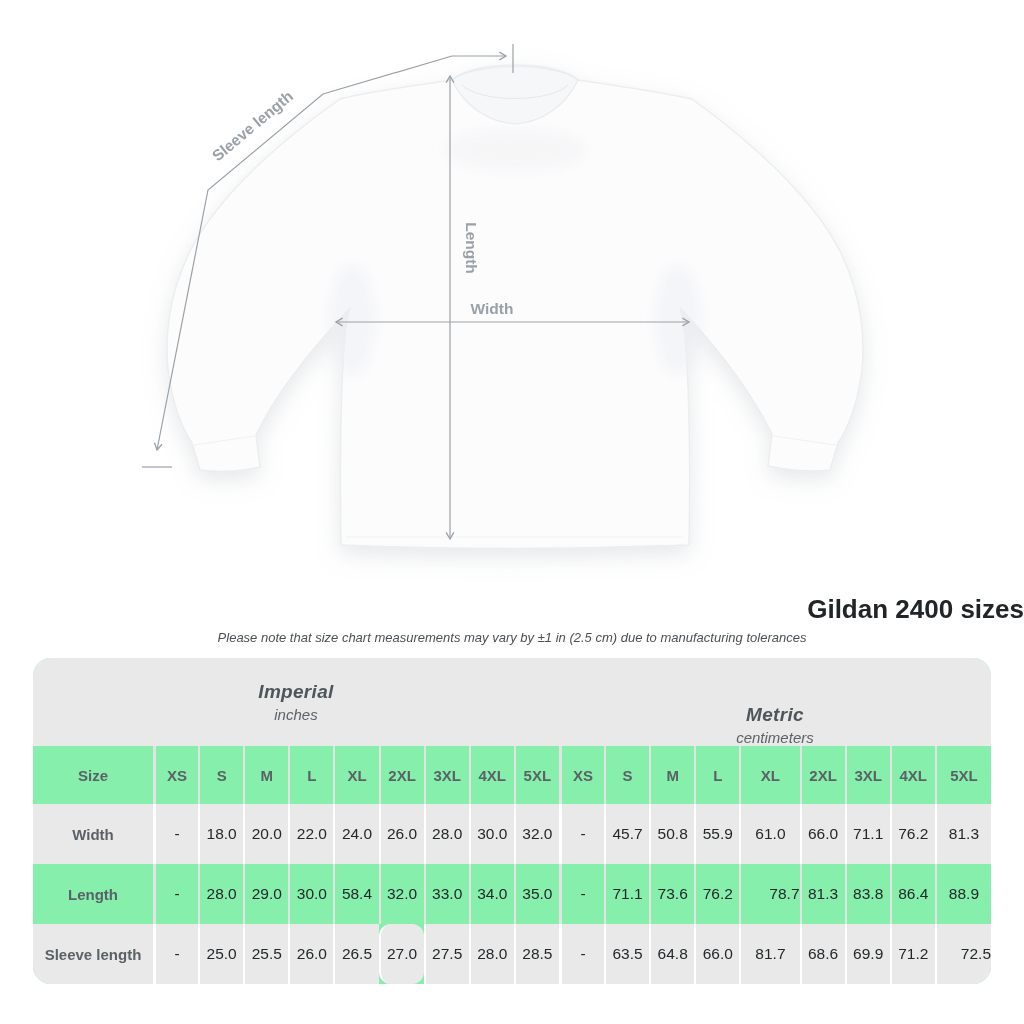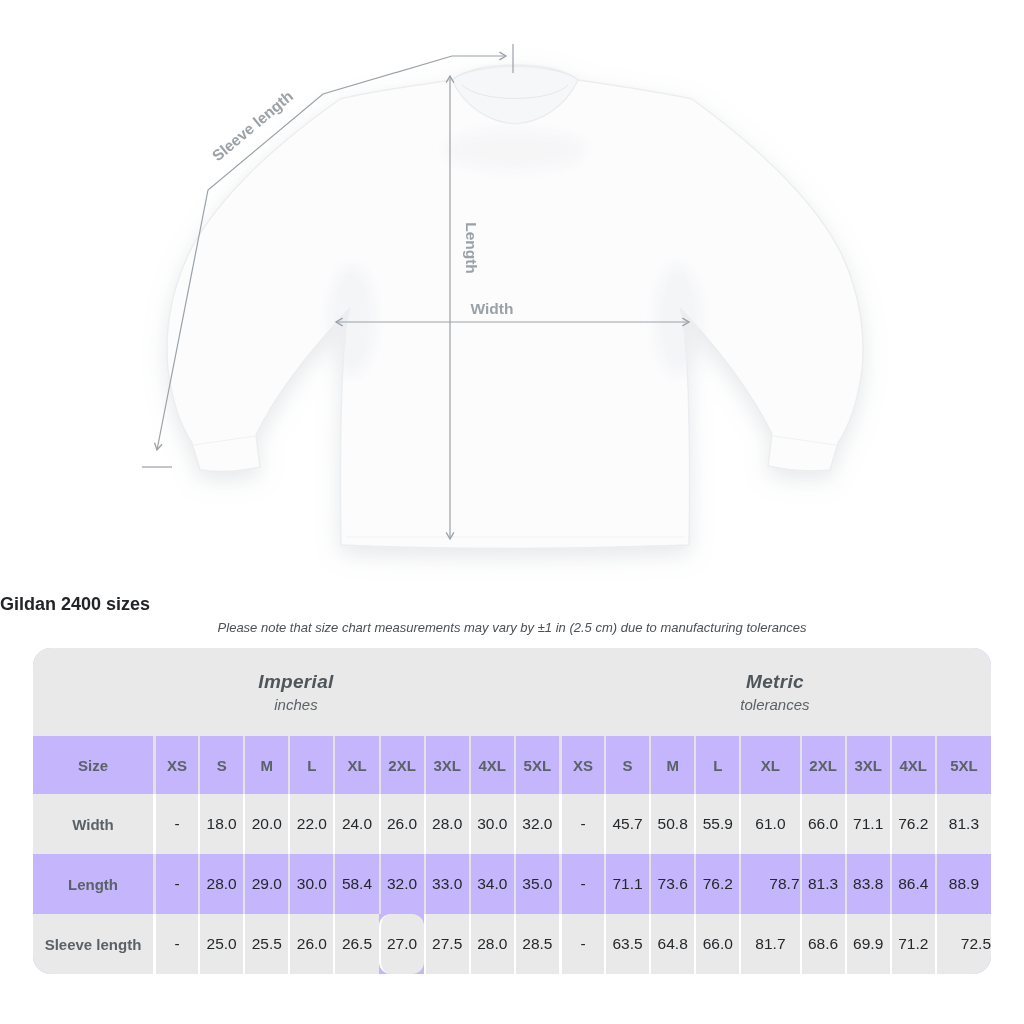--- a/index.html
+++ b/index.html
@@ -8,7 +8,7 @@
   .figure{width:1024px;height:592px;position:relative;background:#ffffff;}
   .figure svg{display:block;}
 
-  .page-title{margin:2px 0 5px 0;text-align:left;font-size:18px;font-weight:bold;color:#222527;}
+  .page-title{margin:2px 0 5px 0;text-align:right;font-size:26px;font-weight:bold;color:#222527;}
   .tolerance-note{margin:0 0 13px 0;text-align:center;font-style:italic;font-size:13px;color:#4a5054;}
 
   .size-table{

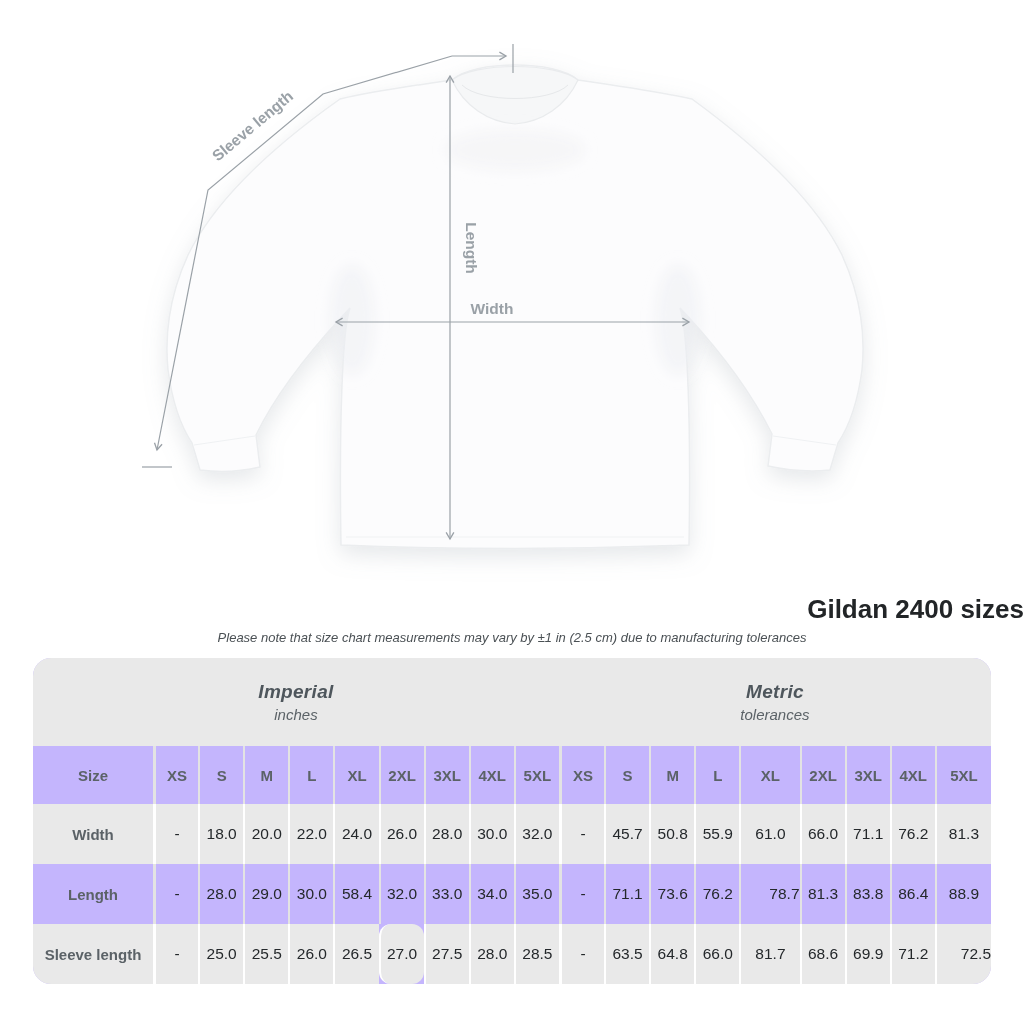--- a/index.html
+++ b/index.html
@@ -12,7 +12,7 @@
   .tolerance-note{margin:0 0 13px 0;text-align:center;font-style:italic;font-size:13px;color:#4a5054;}
 
   .size-table{
-    width:958px;margin:0 auto;border-radius:18px;overflow:hidden;background:#c4b5fd;
+    width:958px;margin:0 auto;border-radius:18px;overflow:hidden;background:#86efac;
     display:grid;grid-template-columns:120px repeat(18,1fr);
     grid-template-rows:88px 58px 60px 60px 60px;
   }

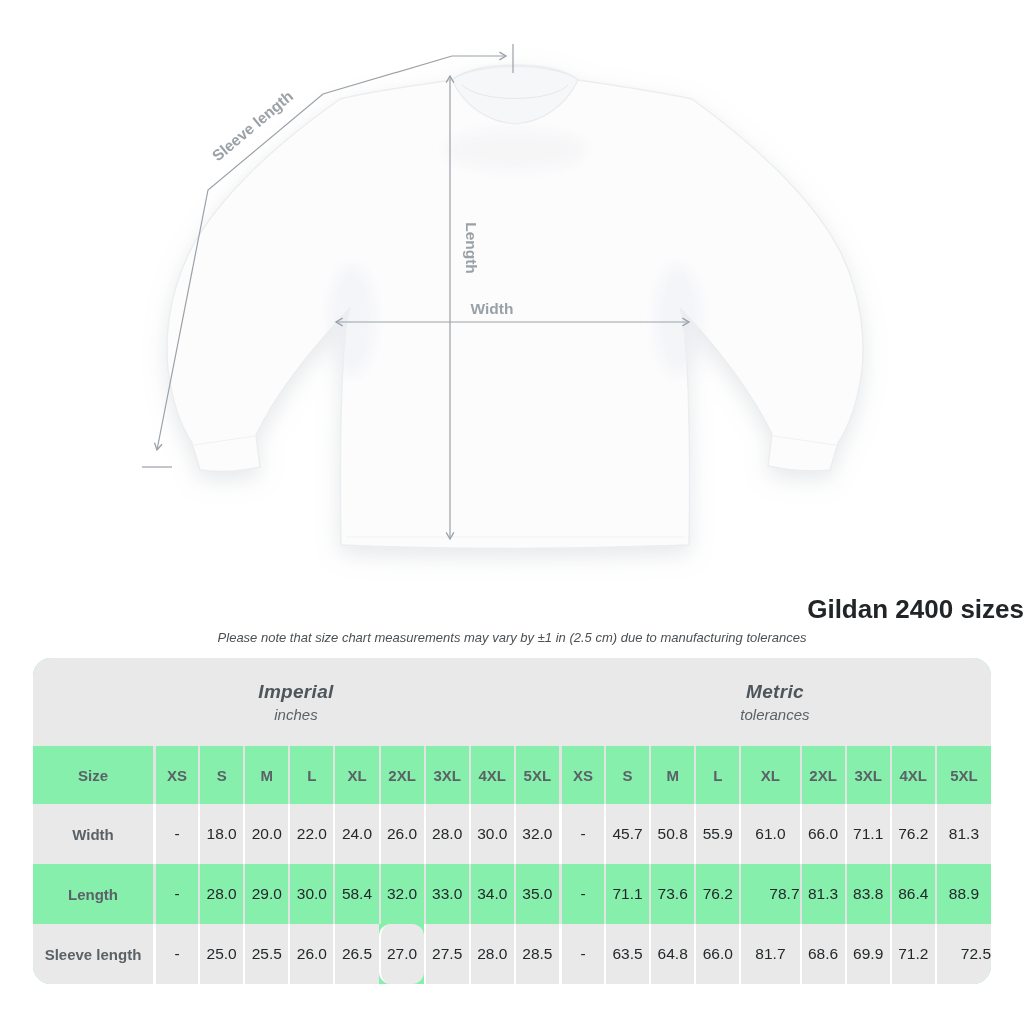--- a/index.html
+++ b/index.html
@@ -105,7 +105,7 @@
     <div class="unit">Imperial</div>
     <div class="unit-sub">inches</div>
   </div>
-  <div class="band" style="grid-row:1;grid-column:11 / span 9;">
+  <div class="band" style="grid-row:1;grid-column:11 / span 9;justify-content:flex-end;">
     <div class="unit">Metric</div>
     <div class="unit-sub">tolerances</div>
   </div>

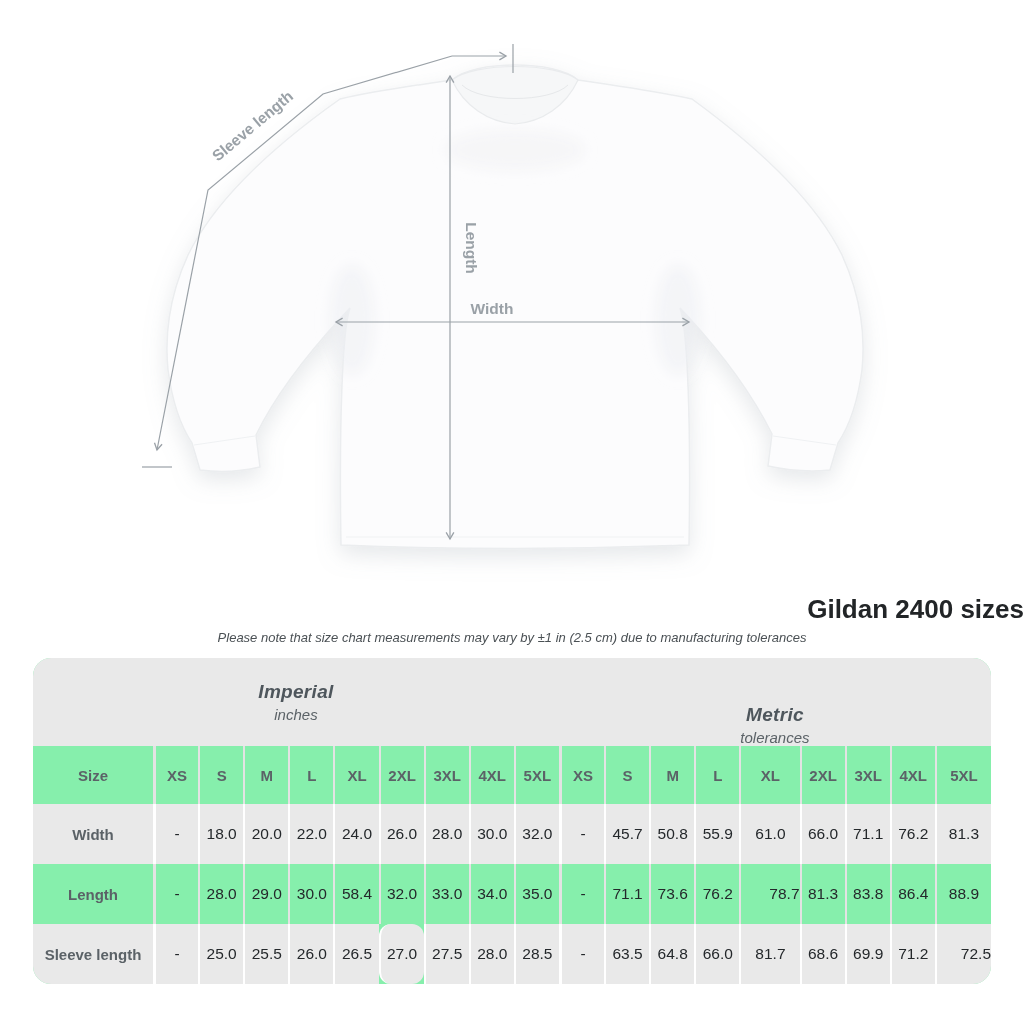--- a/index.html
+++ b/index.html
@@ -107,7 +107,7 @@
   </div>
   <div class="band" style="grid-row:1;grid-column:11 / span 9;justify-content:flex-end;">
     <div class="unit">Metric</div>
-    <div class="unit-sub">tolerances</div>
+    <div class="unit-sub">centimeters</div>
   </div>
 
 <div class="c lbl r-white" style="grid-area: 2 / 1;">Size</div>

